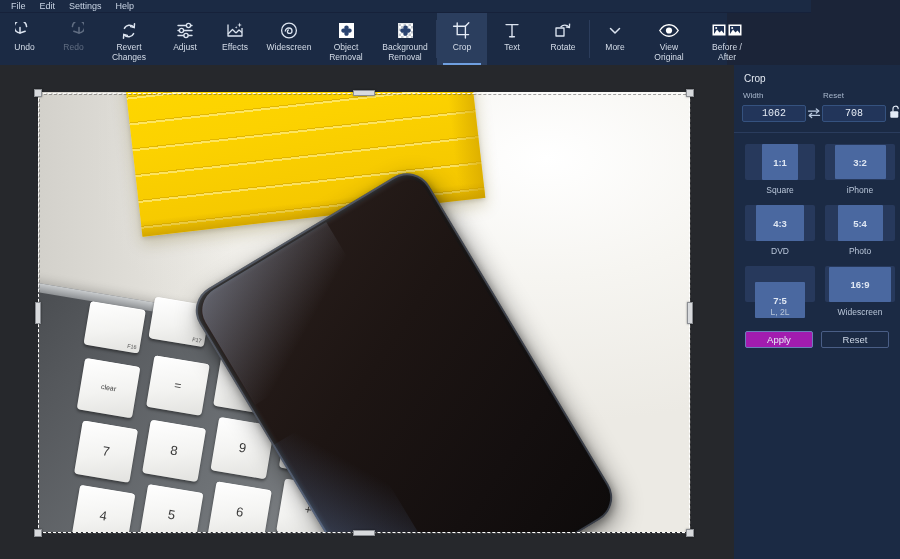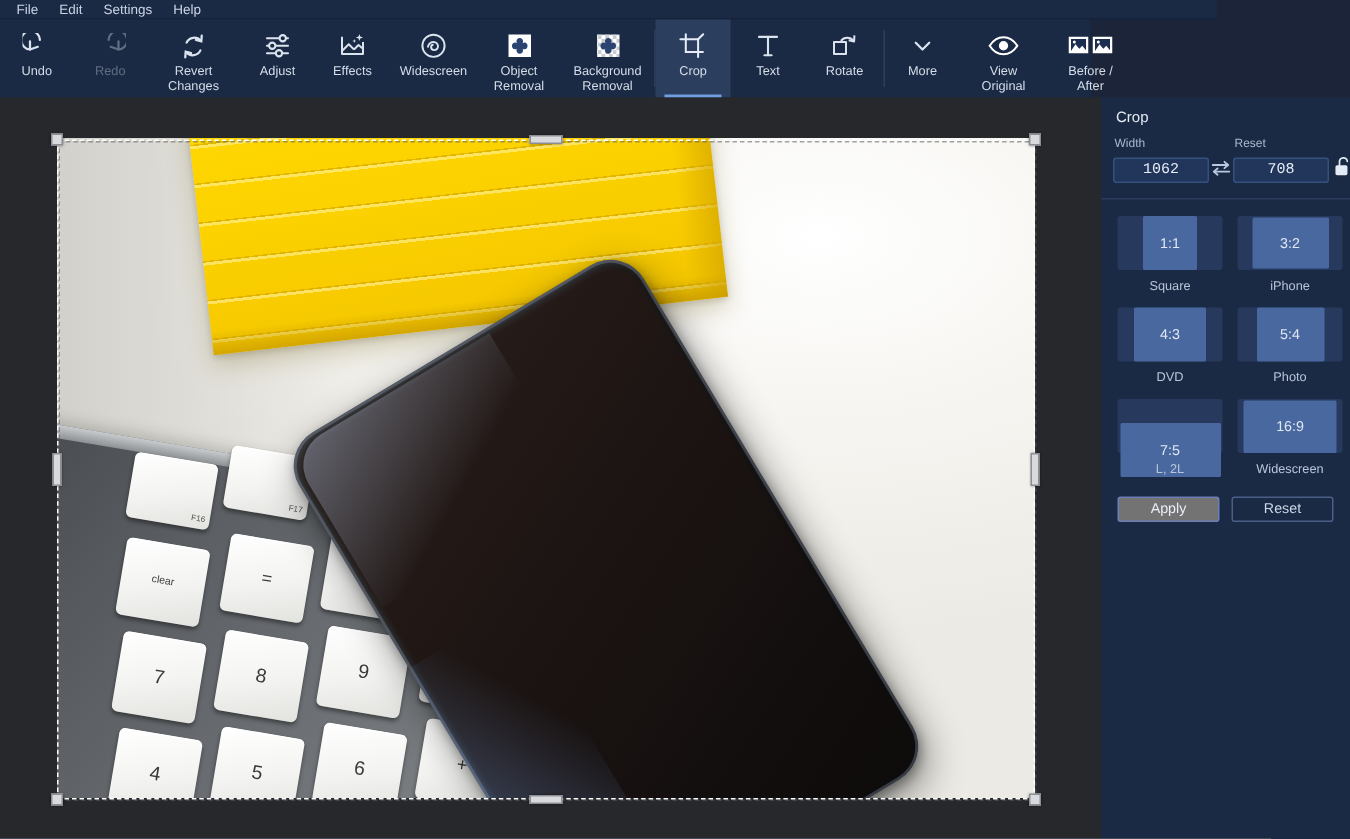--- a/index.html
+++ b/index.html
@@ -292,6 +292,7 @@
     display: flex; align-items: center; justify-content: center;
     color: #dfe7f3; font-size: 9.5px;
     border-radius: 1px;
+    font-weight: bold;
   }
   .ratio-name {
     font-size: 8.5px; color: #b9c6d9;

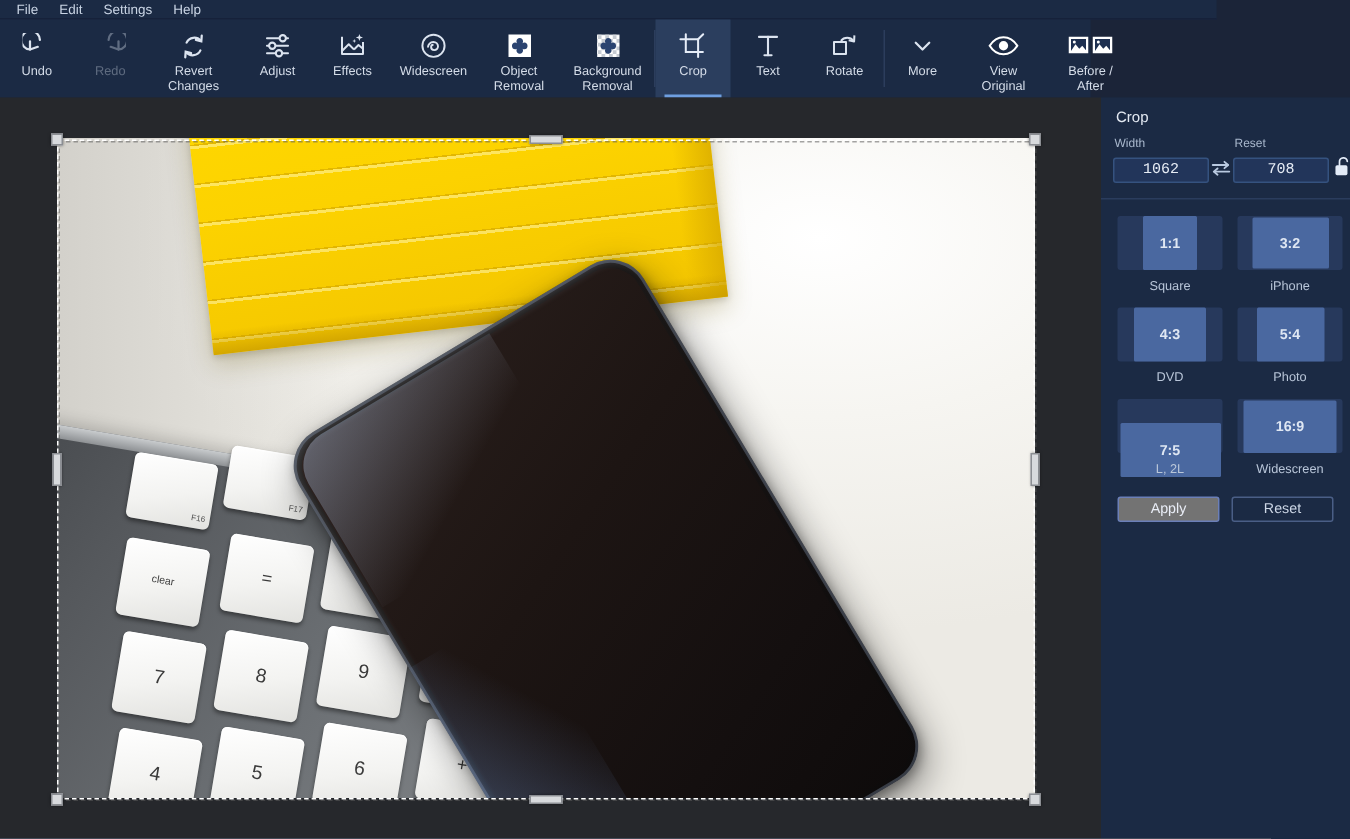--- a/index.html
+++ b/index.html
@@ -667,7 +667,7 @@
         </div>
         <div class="ratio-cell">
           <div class="ratio-tile">
-            <div class="ratio-inner" style="width: 67px; height: 36px; margin-top: 32px;">7:5</div>
+            <div class="ratio-inner" style="width: 50px; height: 36px; margin-top: 32px;">7:5</div>
           </div>
           <div class="ratio-name">L, 2L</div>
         </div>

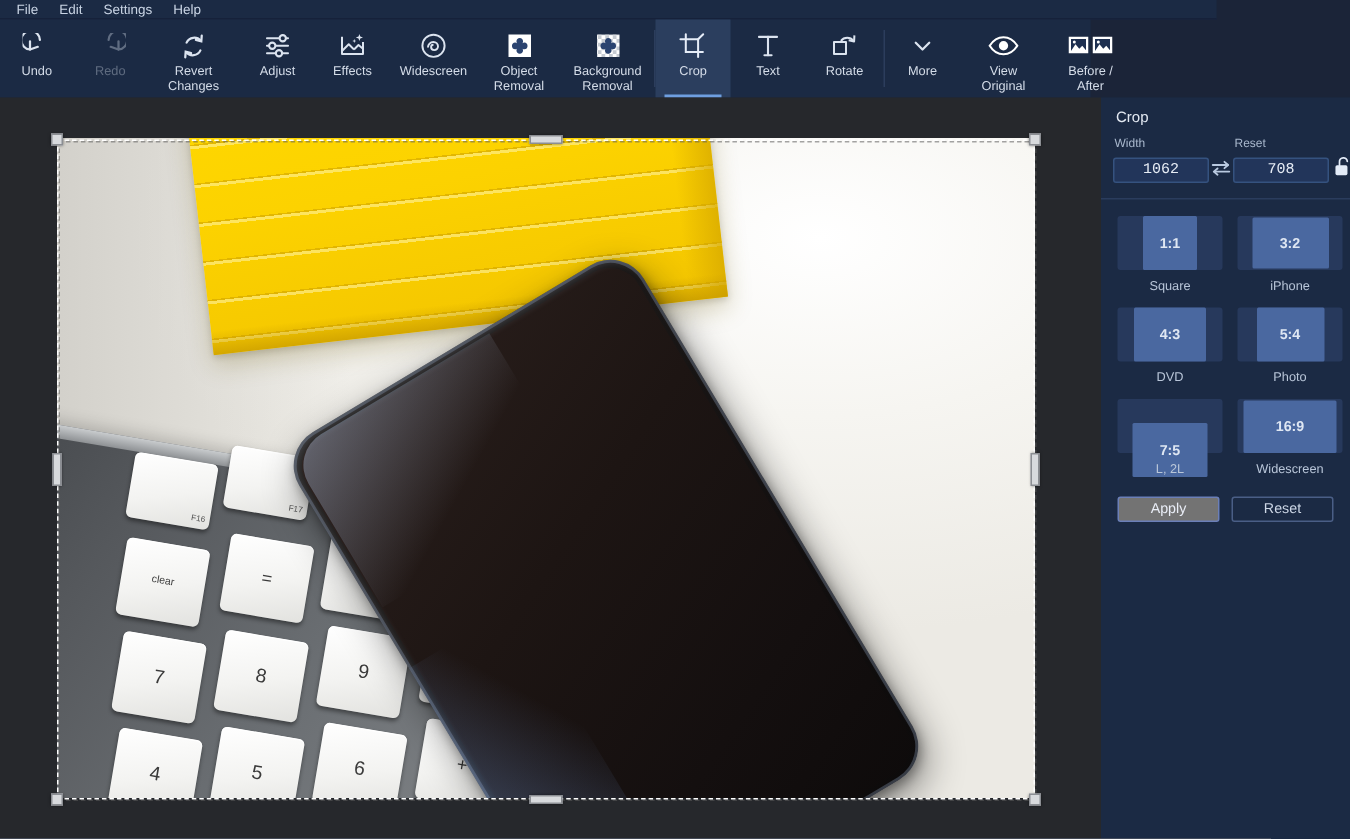--- a/index.html
+++ b/index.html
@@ -312,7 +312,7 @@
     font-family: "Liberation Sans", sans-serif;
   }
   .btn-apply {
-    background: #737373;
+    background: #a21caf;
     color: #e9edf6;
     border: 1px solid #6b7fb8;
   }

